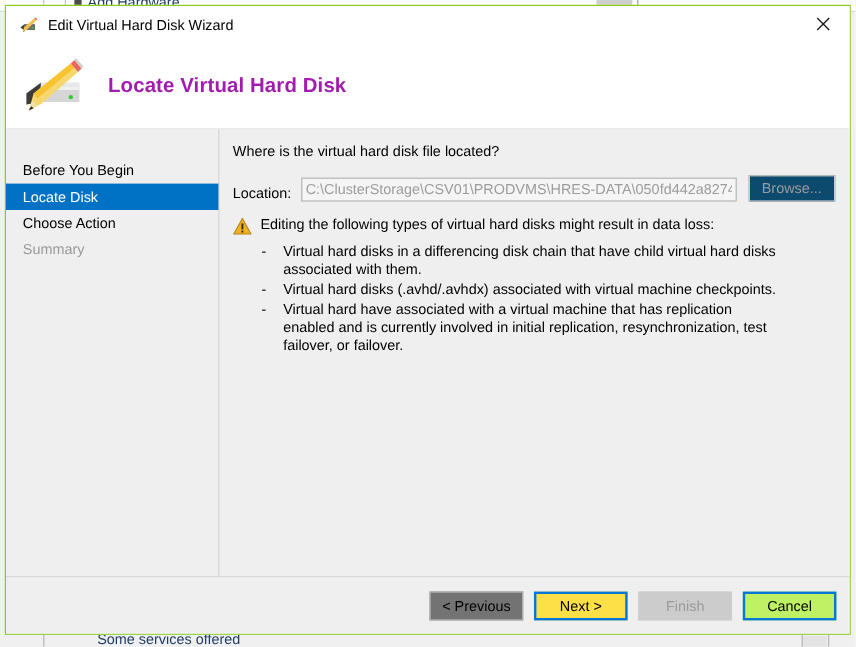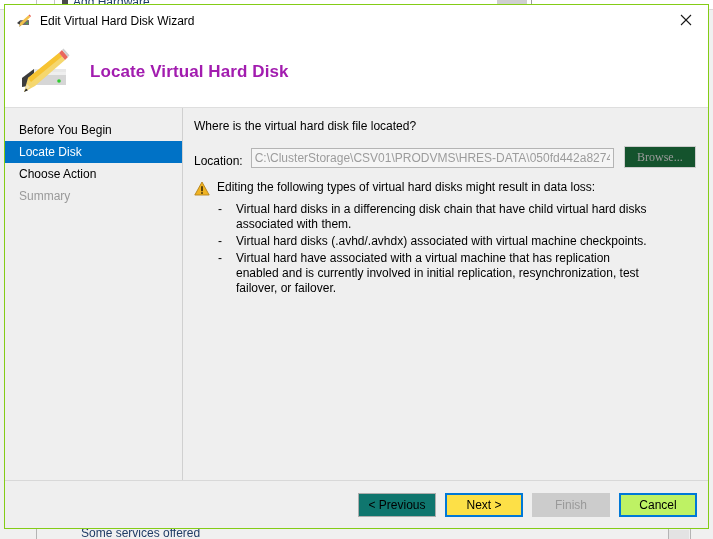--- a/index.html
+++ b/index.html
@@ -154,7 +154,7 @@
     background: #efefef;
     border-right: 1px solid #d0d0d0;
     box-sizing: border-box;
-    padding-top: 11px;
+    padding-top: 23px;
   }
   .nav-item {
     height: 22px;

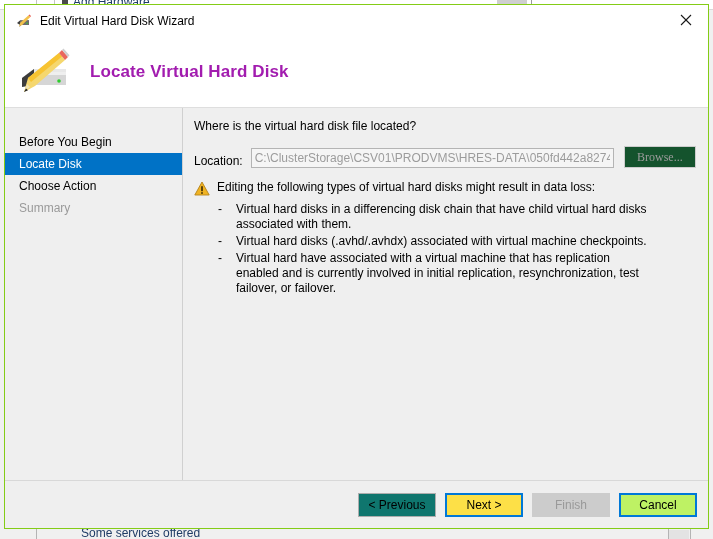--- a/index.html
+++ b/index.html
@@ -214,10 +214,10 @@
     margin-left: 10px;
     width: 74px;
     height: 22px;
-    background: #14532d;
+    background: #0c4a6e;
     border: 1px solid #cccccc;
     color: #9c9c9c;
-    font-family: Liberation Serif, serif;
+    font-family: Liberation Sans, sans-serif;
     font-size: 12px;
     box-sizing: border-box;
     padding: 0;

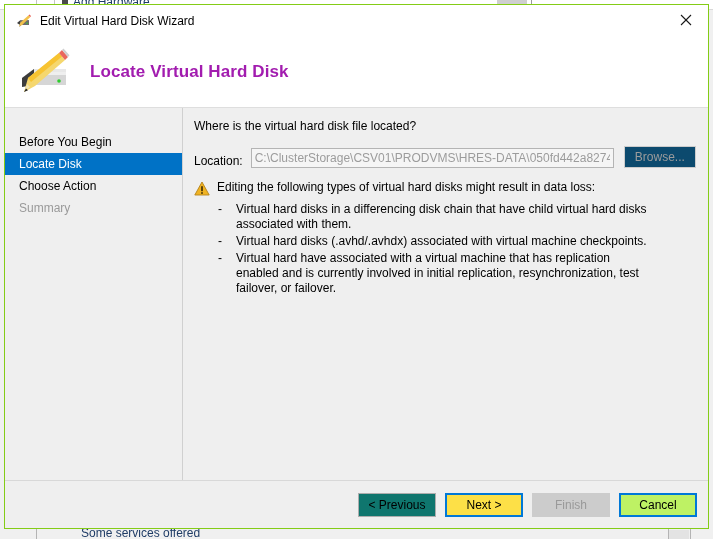--- a/index.html
+++ b/index.html
@@ -283,7 +283,7 @@
     font-family: "Liberation Sans", sans-serif;
     font-size: 12px;
     box-sizing: border-box;
-    background: #0f766e;
+    background: #737373;
     border: 1px solid #adadad;
     color: #000000;
     padding: 0;

